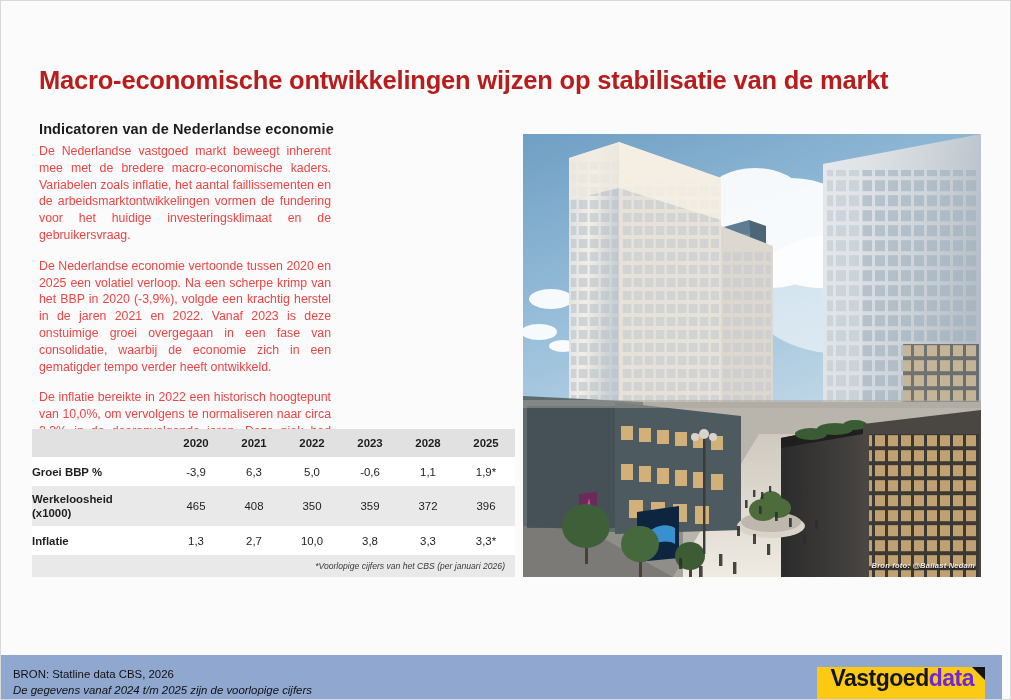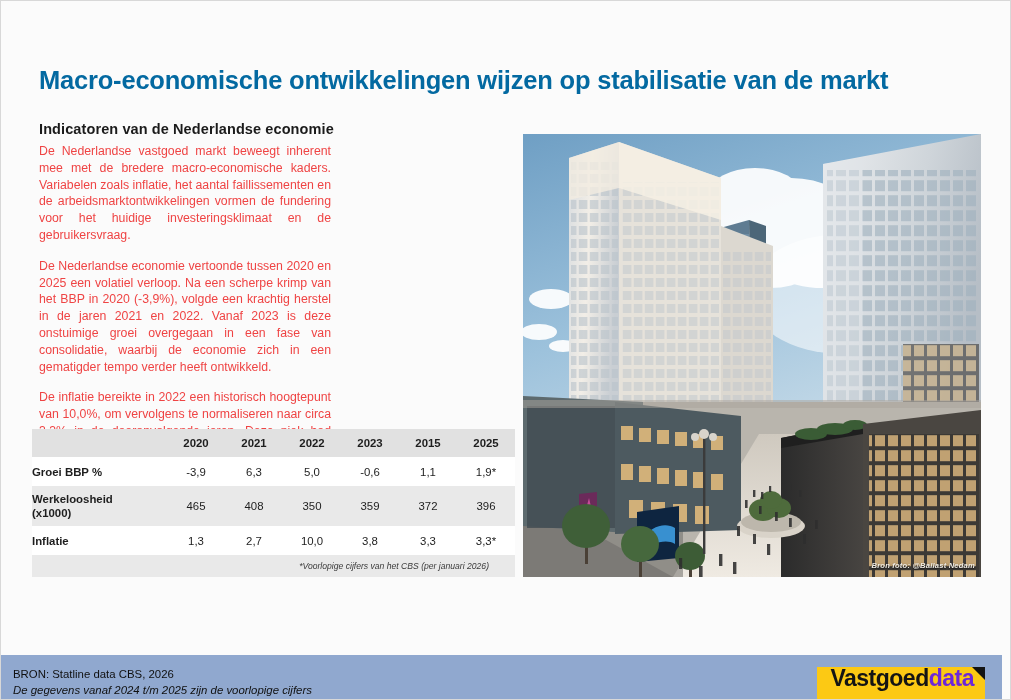--- a/index.html
+++ b/index.html
@@ -31,7 +31,7 @@
     width: 930px;
     font-size: 25.5px;
     font-weight: bold;
-    color: #0369a1;
+    color: #b91c1c;
     letter-spacing: -0.2px;
     line-height: 1.15;
   }

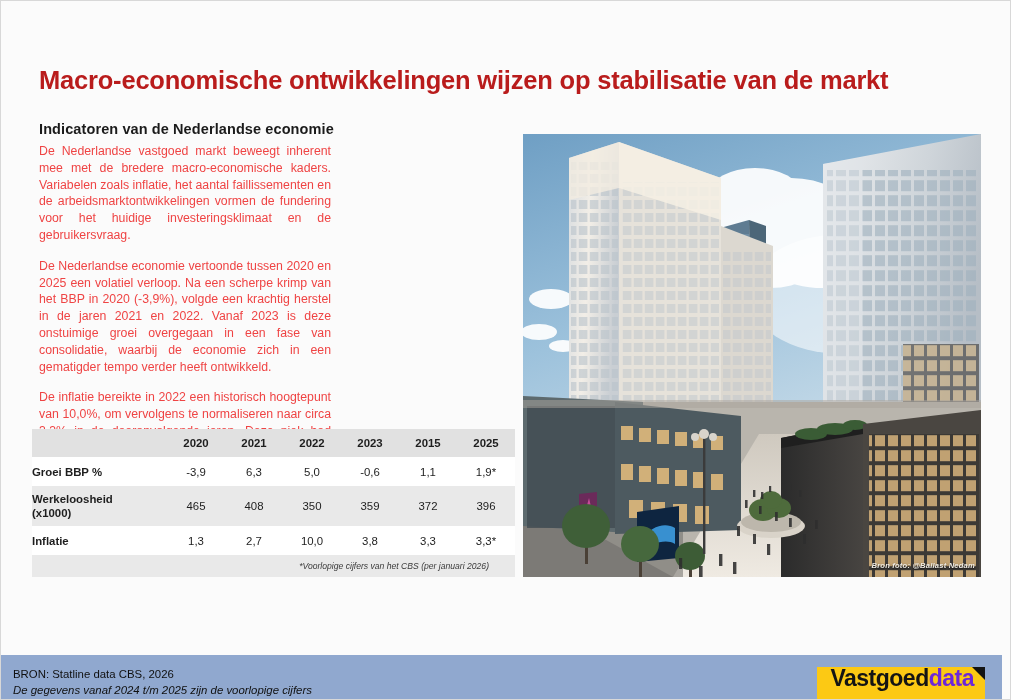--- a/index.html
+++ b/index.html
@@ -236,7 +236,7 @@
           <th>2021</th>
           <th>2022</th>
           <th>2023</th>
-          <th>2015</th>
+          <th>2028</th>
           <th>2025</th>
         </tr>
       </thead>

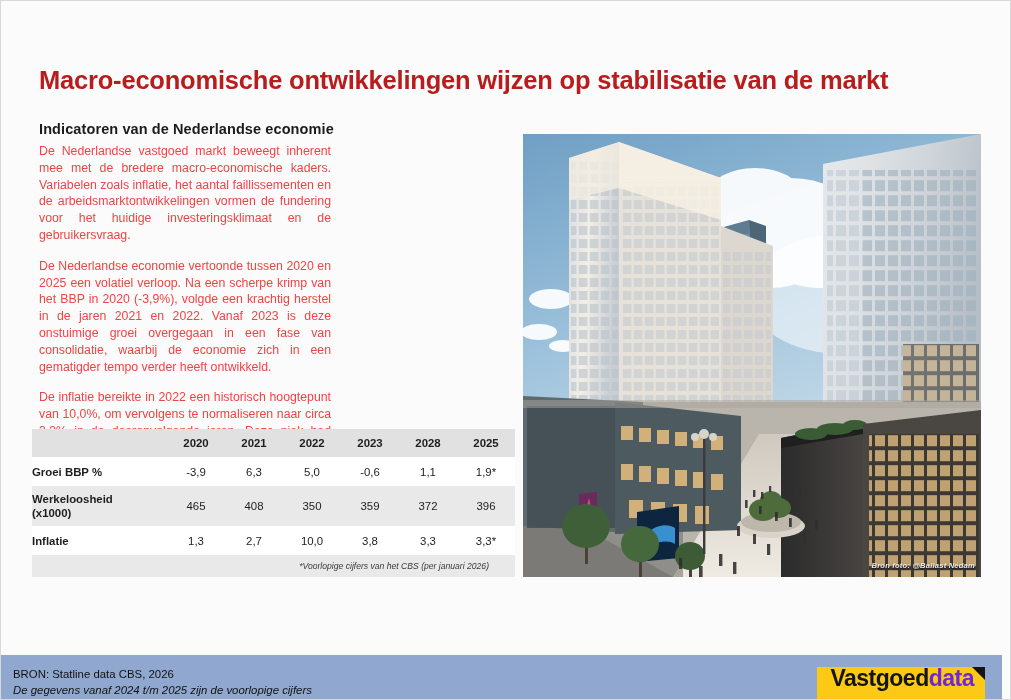--- a/index.html
+++ b/index.html
@@ -121,7 +121,7 @@
     background: #e9e9e9;
     height: 22px;
     text-align: right;
-    padding-right: 26px;
+    padding-right: 10px;
     font-size: 8.6px;
     font-style: italic;
     color: #3a3a3a;

